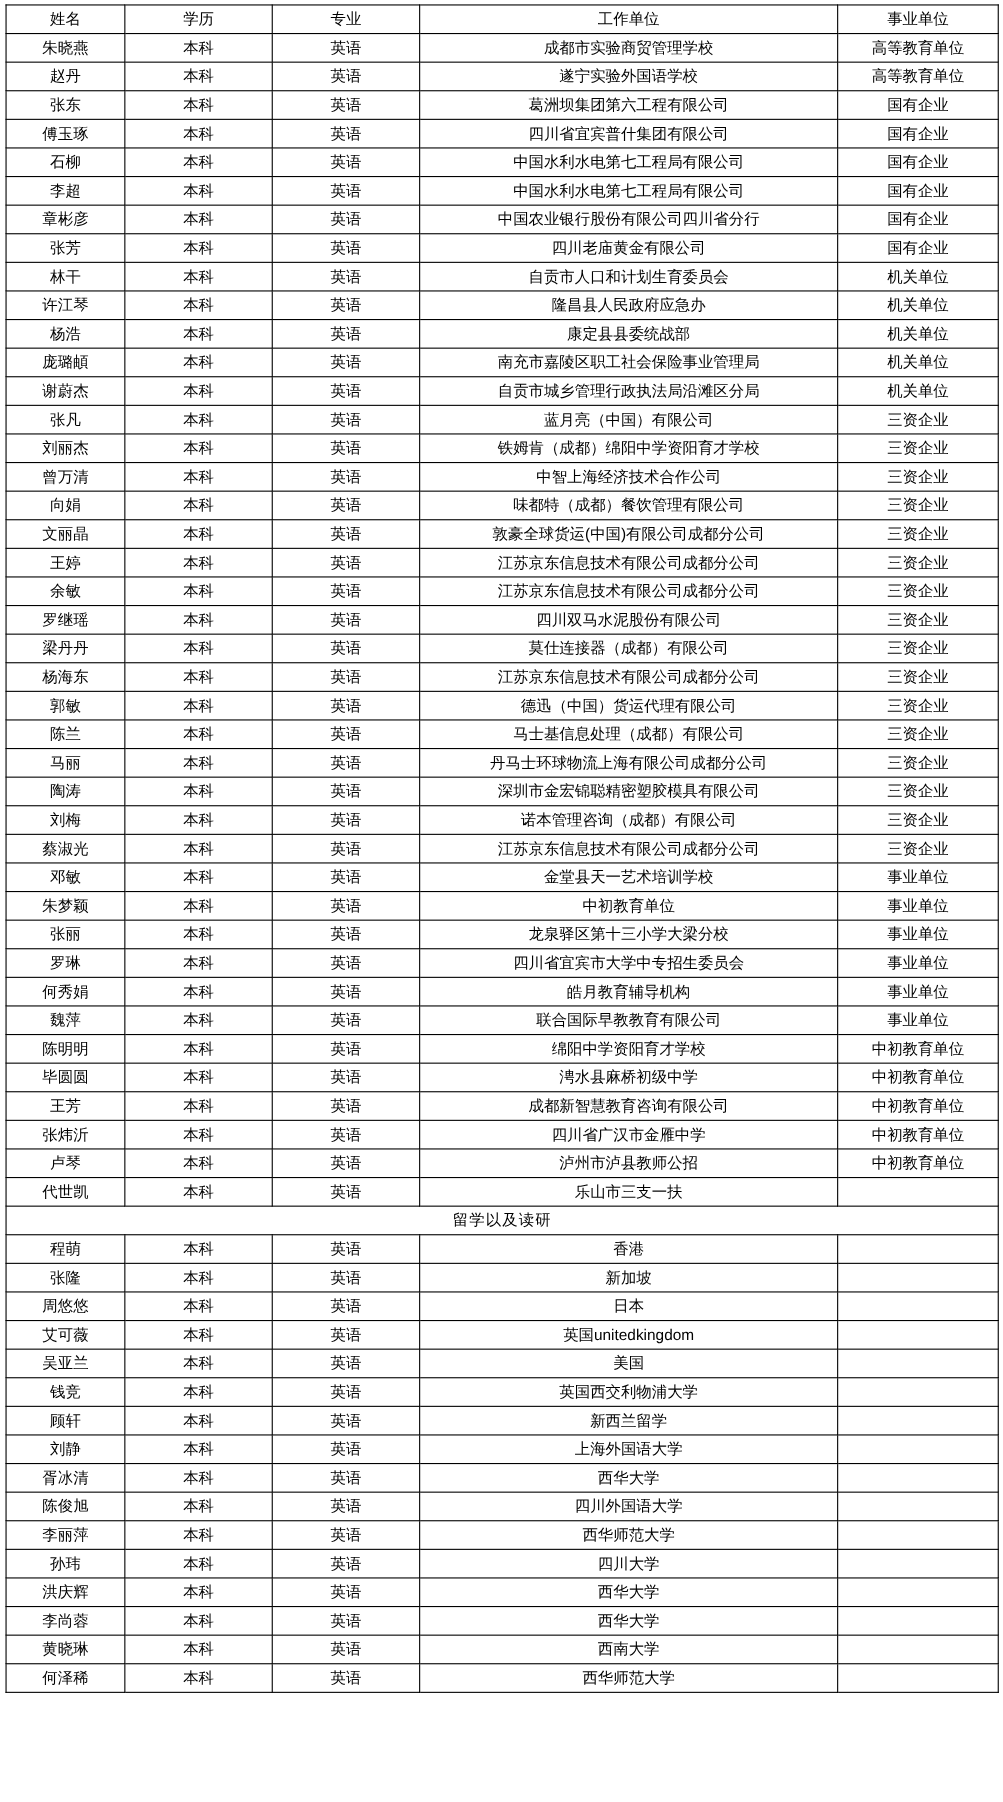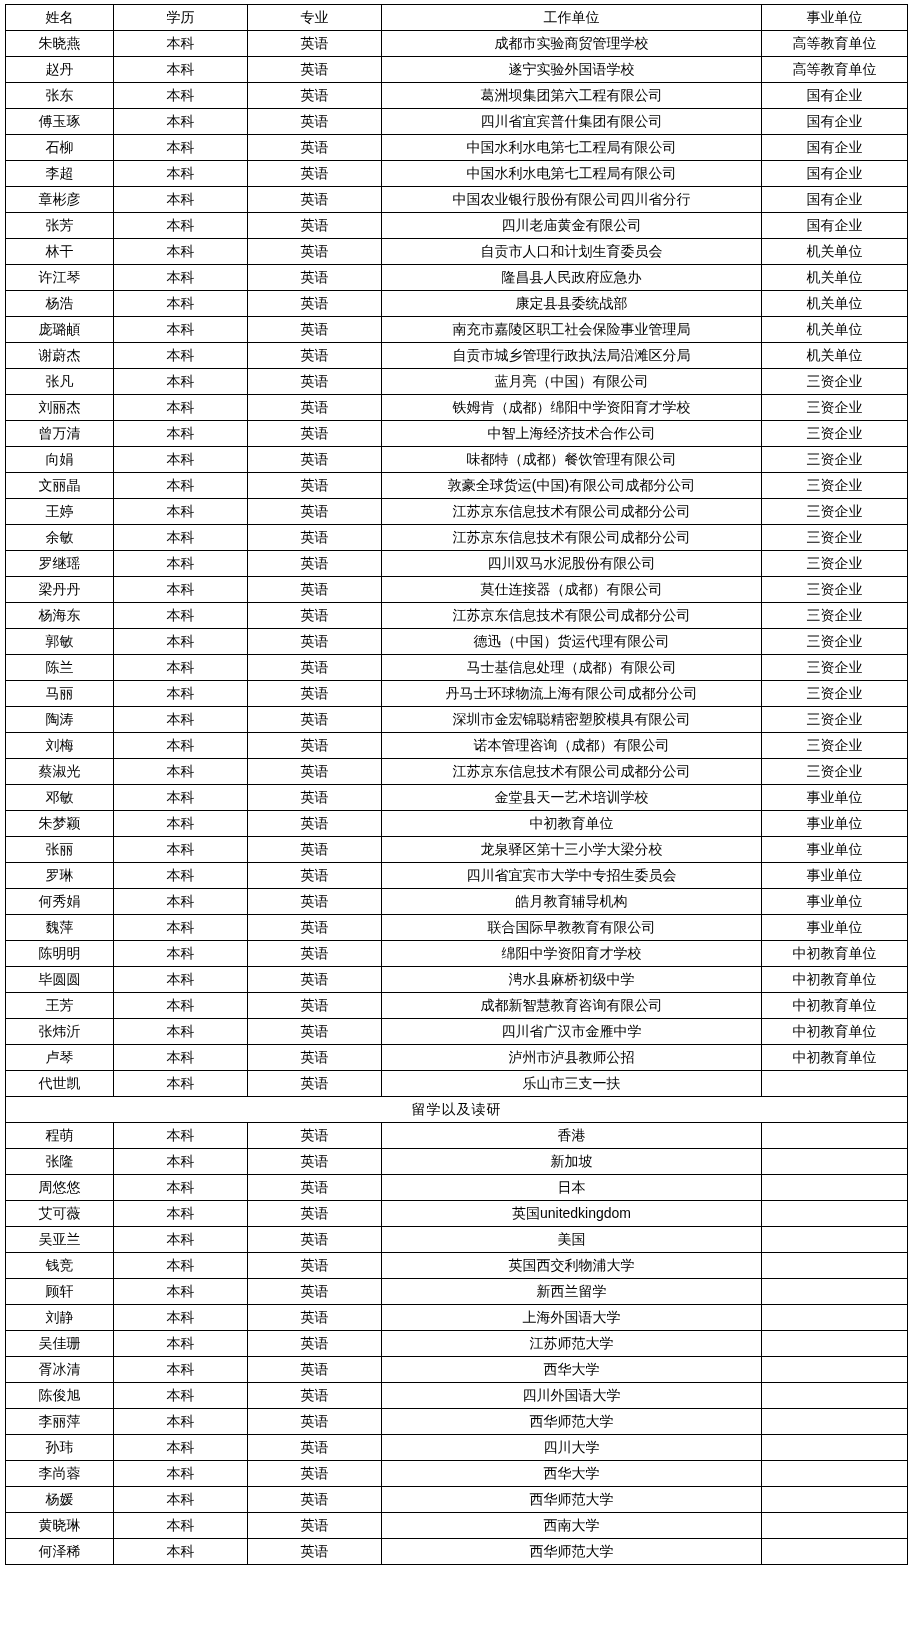--- a/index.html
+++ b/index.html
@@ -427,13 +427,6 @@
           <td class="blank"></td>
         </tr>
         <tr>
-          <td class="name-cell">吴佳珊</td>
-          <td>本科</td>
-          <td>英语</td>
-          <td class="unit-cell">江苏师范大学</td>
-          <td class="blank"></td>
-        </tr>
-        <tr>
           <td class="name-cell">胥冰清</td>
           <td>本科</td>
           <td>英语</td>

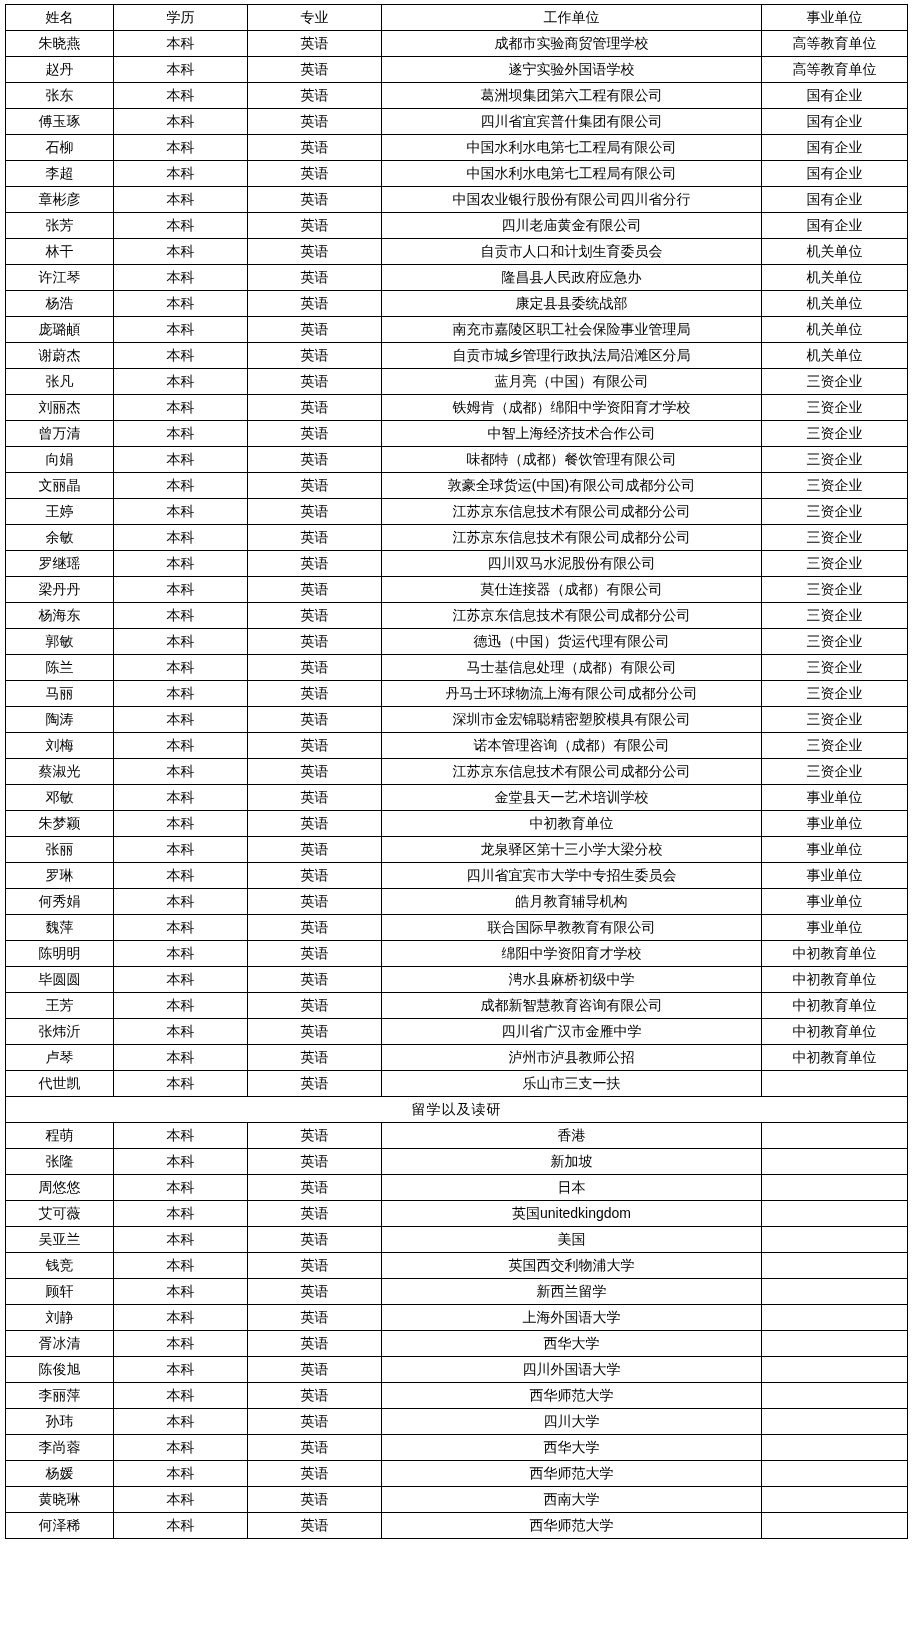--- a/index.html
+++ b/index.html
@@ -455,6 +455,13 @@
           <td class="blank"></td>
         </tr>
         <tr>
+          <td class="name-cell">洪庆辉</td>
+          <td>本科</td>
+          <td>英语</td>
+          <td class="unit-cell">西华大学</td>
+          <td class="blank"></td>
+        </tr>
+        <tr>
           <td class="name-cell">李尚蓉</td>
           <td>本科</td>
           <td>英语</td>

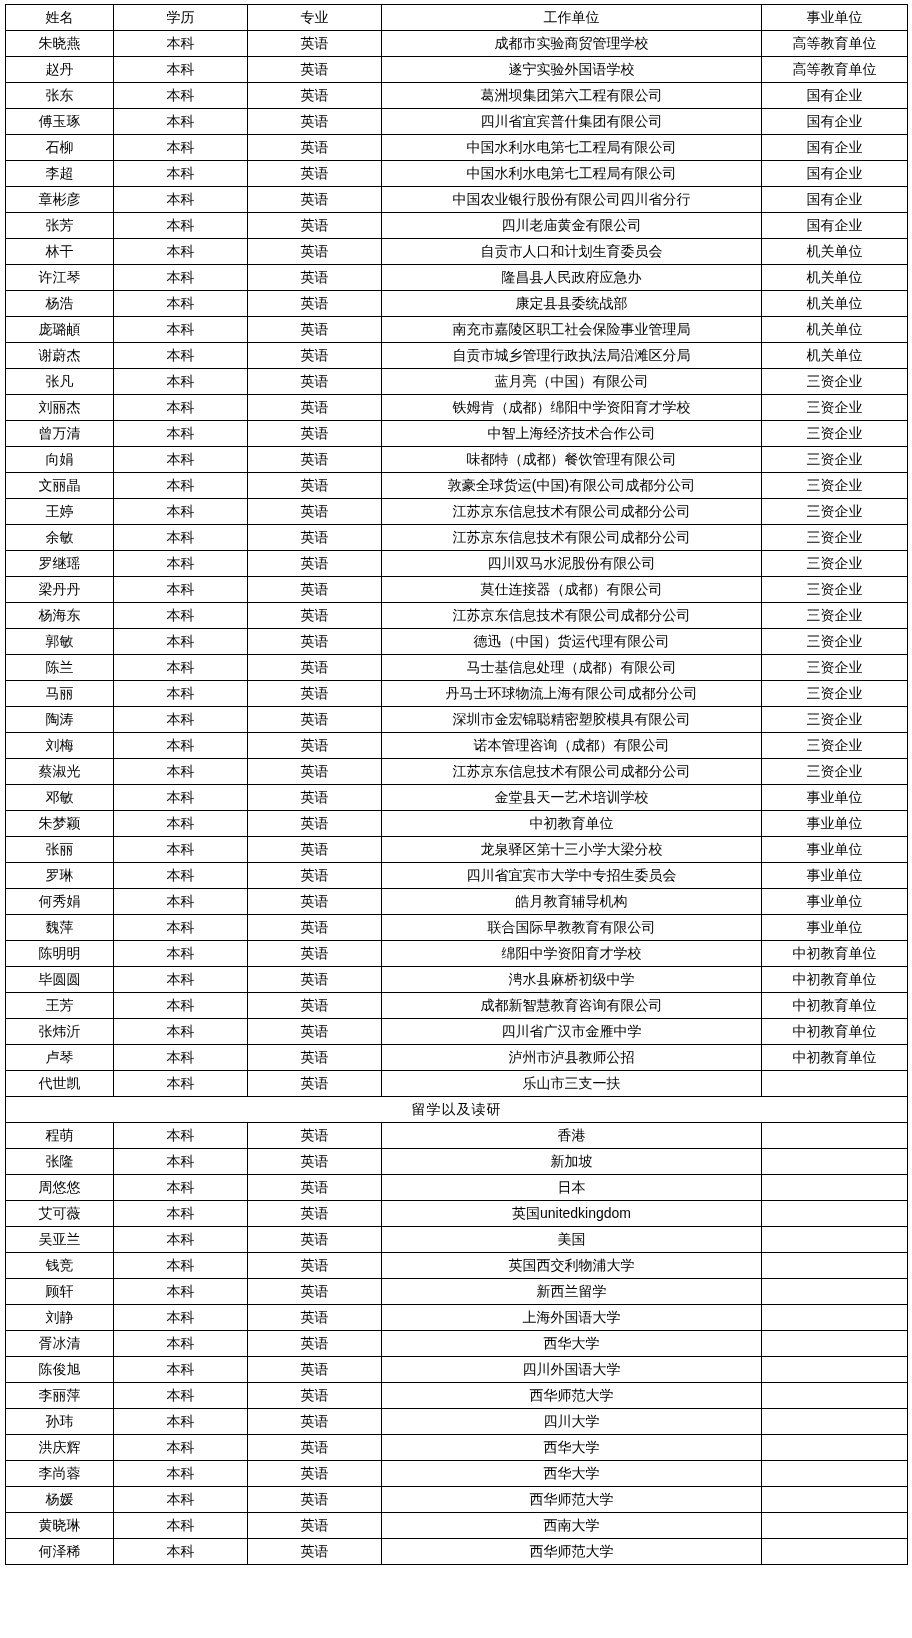--- a/index.html
+++ b/index.html
@@ -469,13 +469,6 @@
           <td class="blank"></td>
         </tr>
         <tr>
-          <td class="name-cell">杨媛</td>
-          <td>本科</td>
-          <td>英语</td>
-          <td class="unit-cell">西华师范大学</td>
-          <td class="blank"></td>
-        </tr>
-        <tr>
           <td class="name-cell">黄晓琳</td>
           <td>本科</td>
           <td>英语</td>

